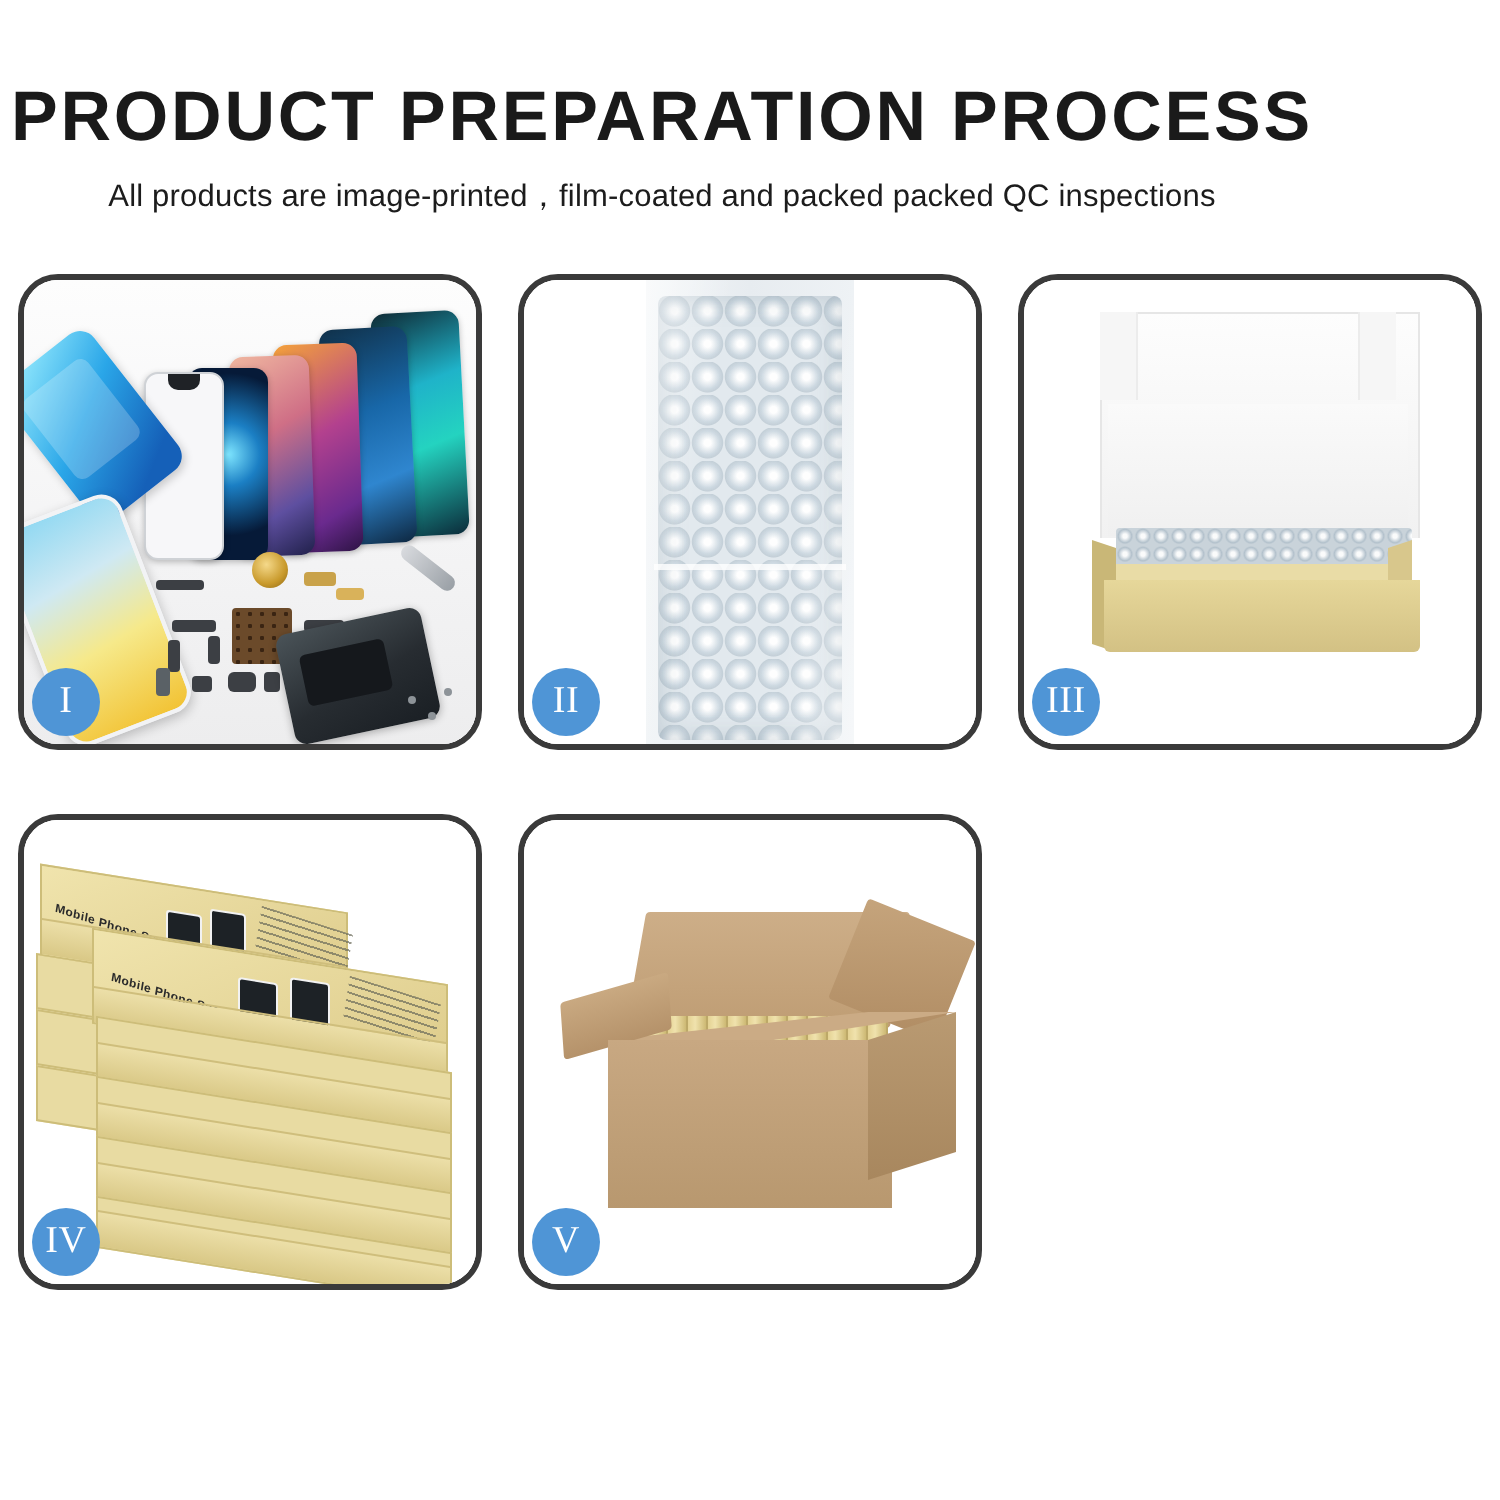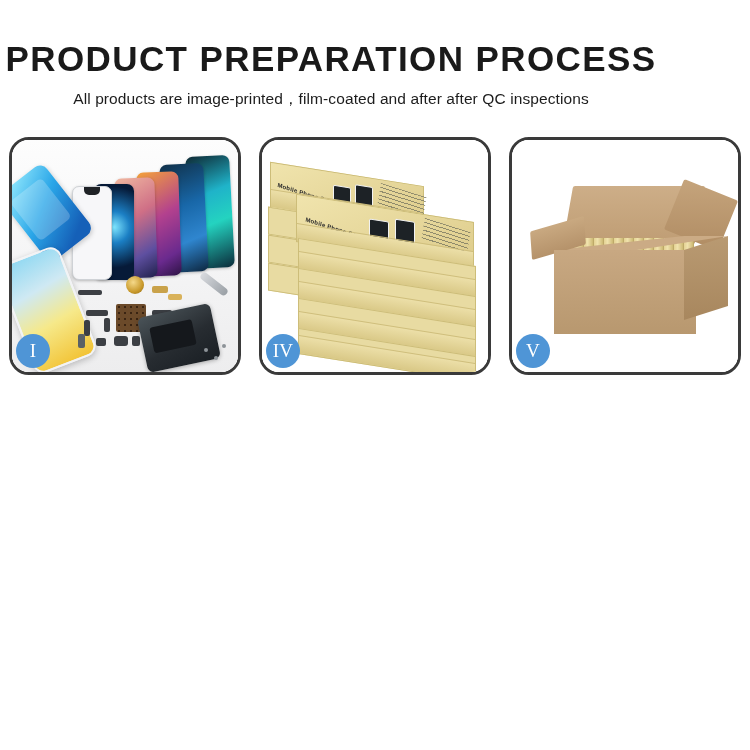--- a/index.html
+++ b/index.html
@@ -198,7 +198,7 @@
 
   <div class="header">
     <div class="title">PRODUCT PREPARATION PROCESS</div>
-    <div class="subtitle">All products are image-printed，film-coated and after after QC inspections</div>
+    <div class="subtitle">All products are image-printed，film-coated and packed packed QC inspections</div>
   </div>
 
   <div class="grid">

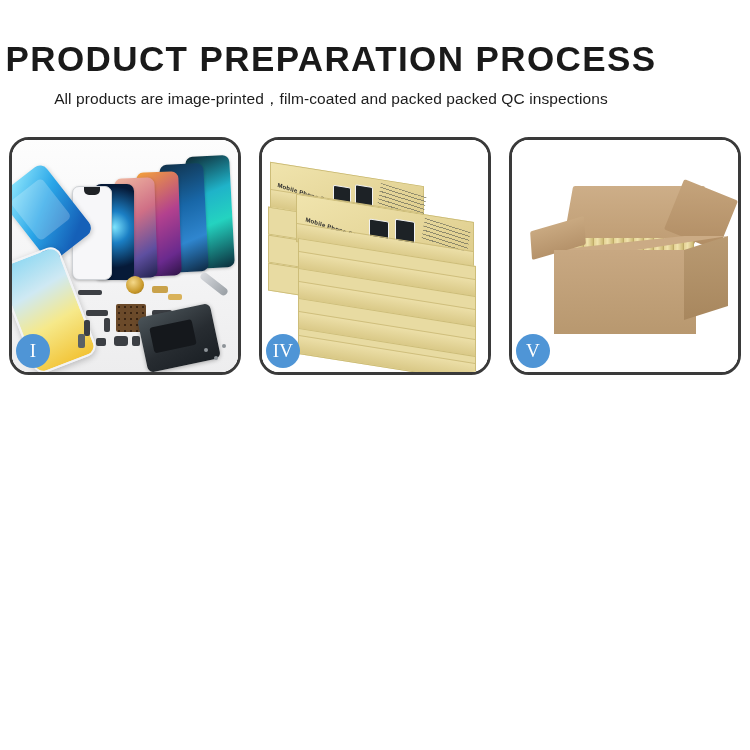--- a/index.html
+++ b/index.html
@@ -242,6 +242,17 @@
       <div class="badge">I</div>
     </div>
 
+    <div class="panel">
+      <div class="panel-inner">
+        <div class="p2">
+          <div class="wrapstrip"></div>
+          <div class="bubbles"></div>
+          <div class="wrapseam"></div>
+          <div class="wrapsheen"></div>
+        </div>
+      </div>
+      <div class="badge">II</div>
+    </div>
 
 
     <div class="panel">

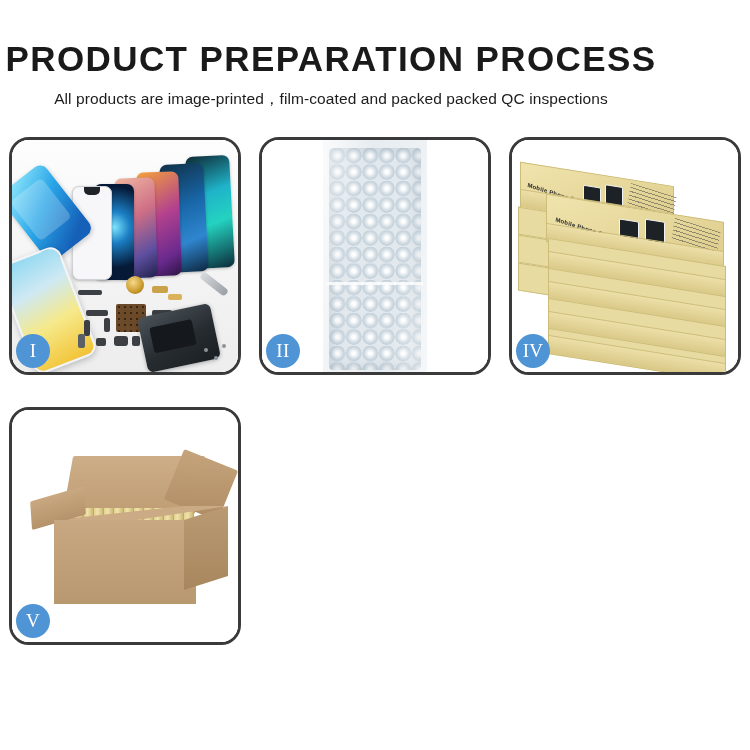--- a/index.html
+++ b/index.html
@@ -254,6 +254,22 @@
       <div class="badge">II</div>
     </div>
 
+    <div class="panel">
+      <div class="panel-inner">
+        <div class="p3">
+          <div class="b3lid"></div>
+          <div class="b3lidflapL"></div>
+          <div class="b3lidflapR"></div>
+          <div class="b3foam"></div>
+          <div class="b3bub"></div>
+          <div class="b3top"></div>
+          <div class="b3sideL"></div>
+          <div class="b3sideR"></div>
+          <div class="b3front"></div>
+        </div>
+      </div>
+      <div class="badge">III</div>
+    </div>
 
     <div class="panel">
       <div class="panel-inner">

